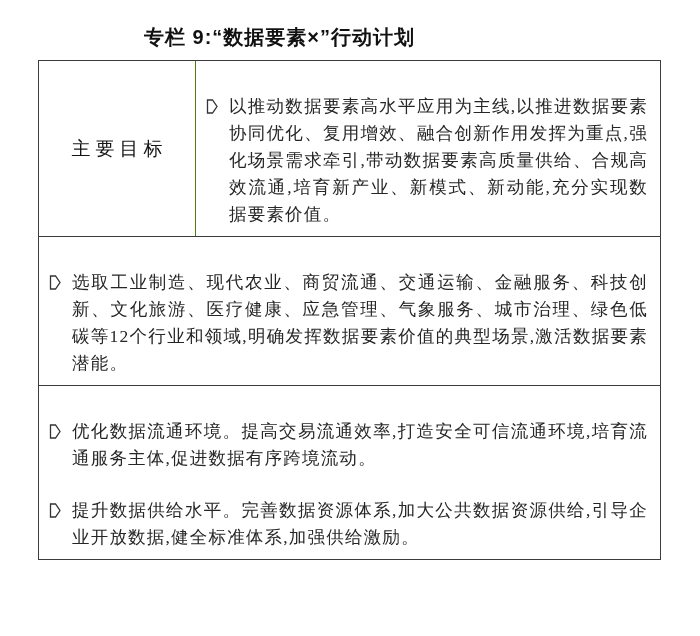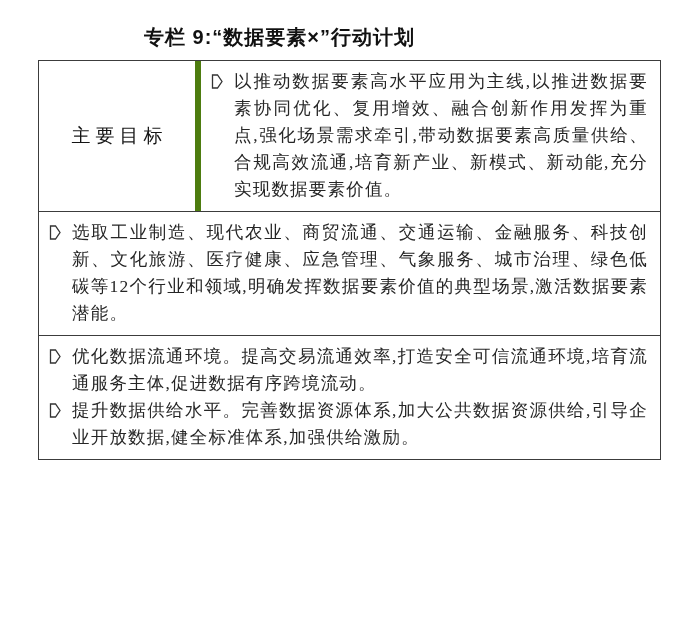--- a/index.html
+++ b/index.html
@@ -63,6 +63,7 @@
   .bullet-item {
     display: flex;
     align-items: flex-start;
+    margin-top: 25px;
   }
   .bullet-holder {
     flex: 0 0 23px;

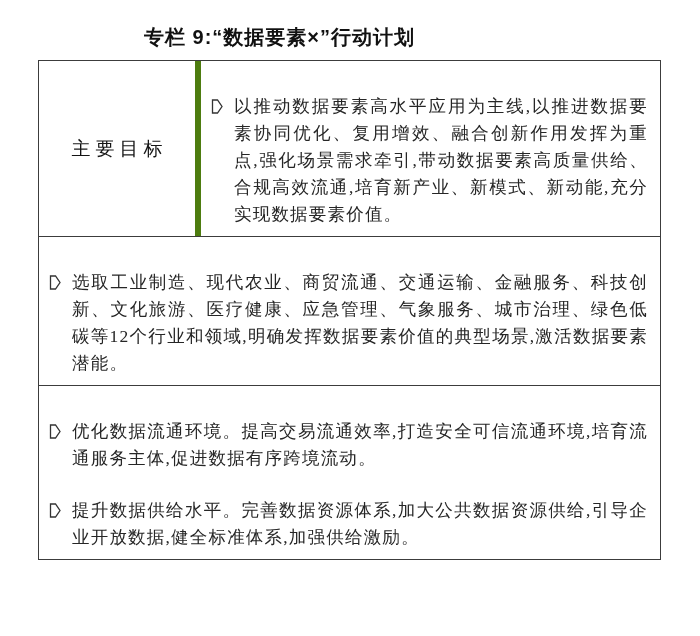--- a/index.html
+++ b/index.html
@@ -44,7 +44,7 @@
   }
   .label-cell {
     flex: 0 0 156px;
-    border-right: 6px solid #4d7c0f;
+    border-right: 1px solid #4d7c0f;
     display: flex;
     align-items: center;
     justify-content: center;

